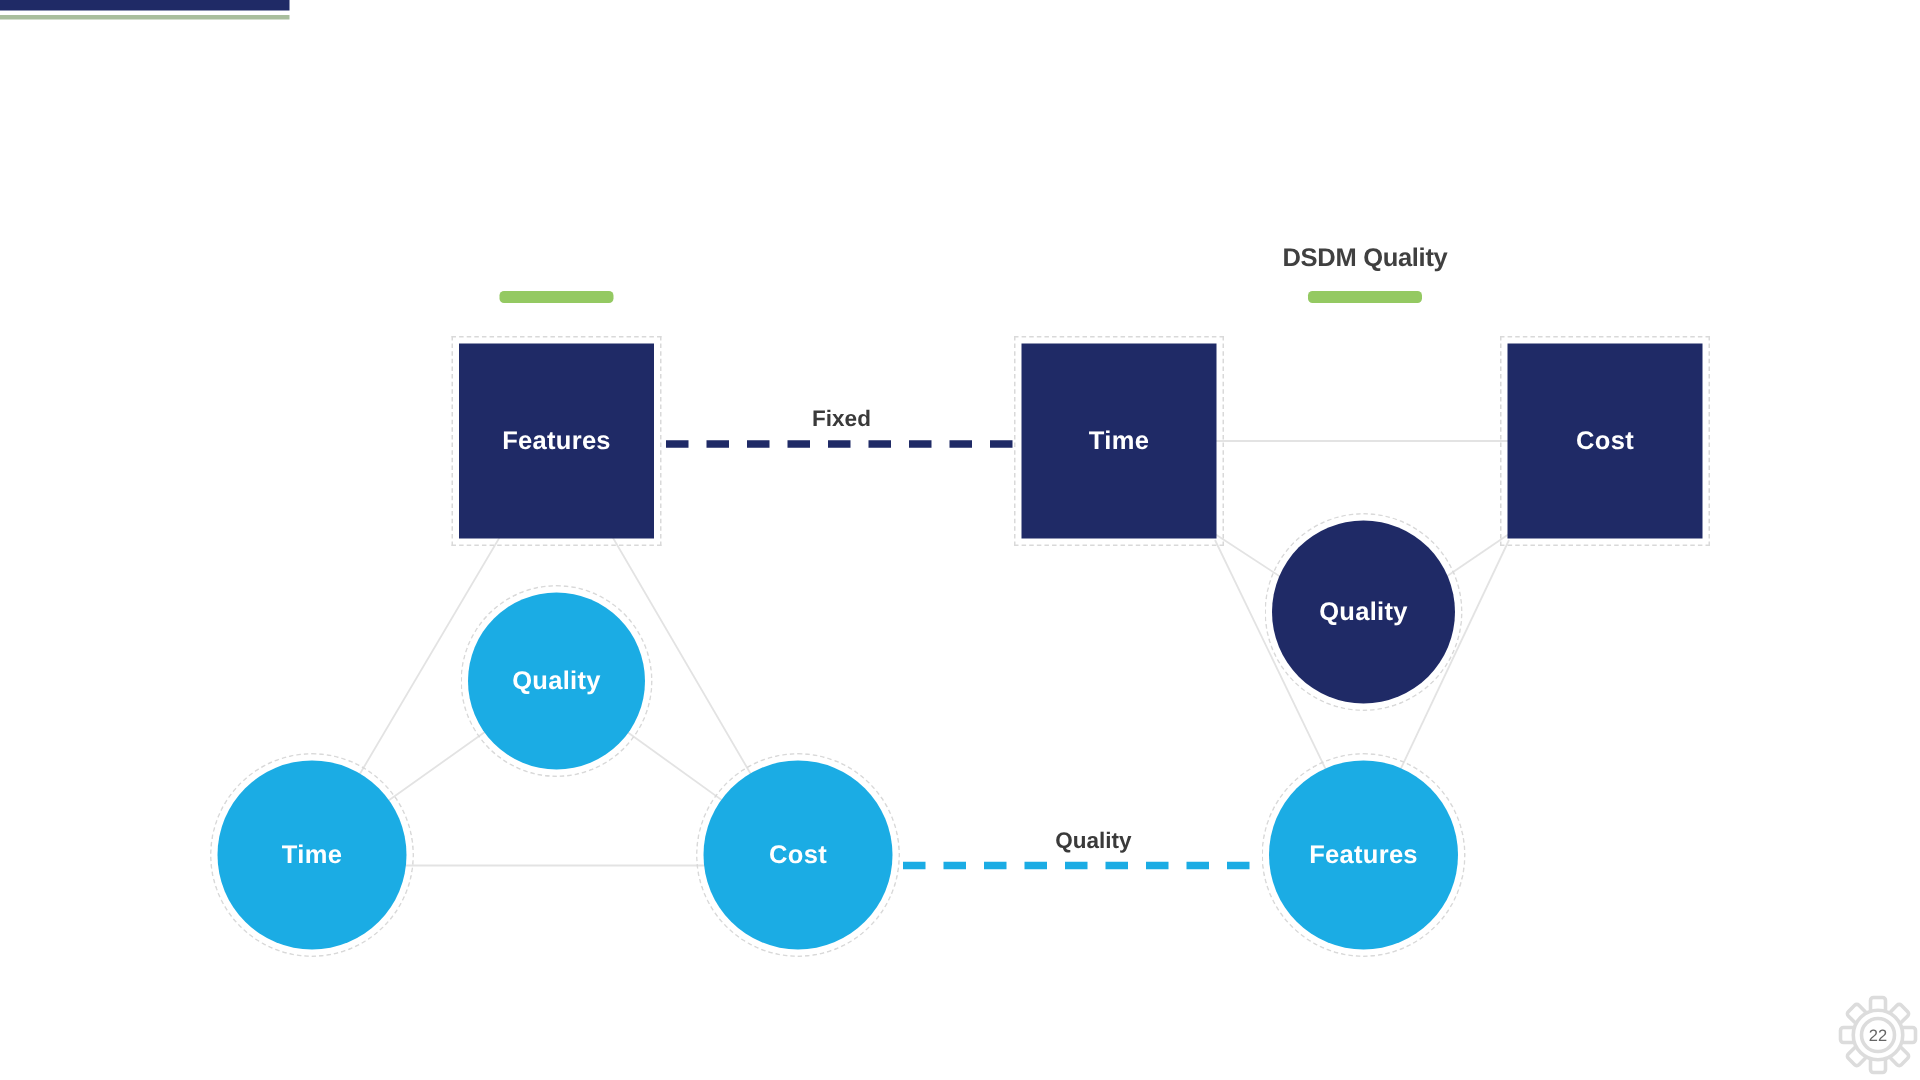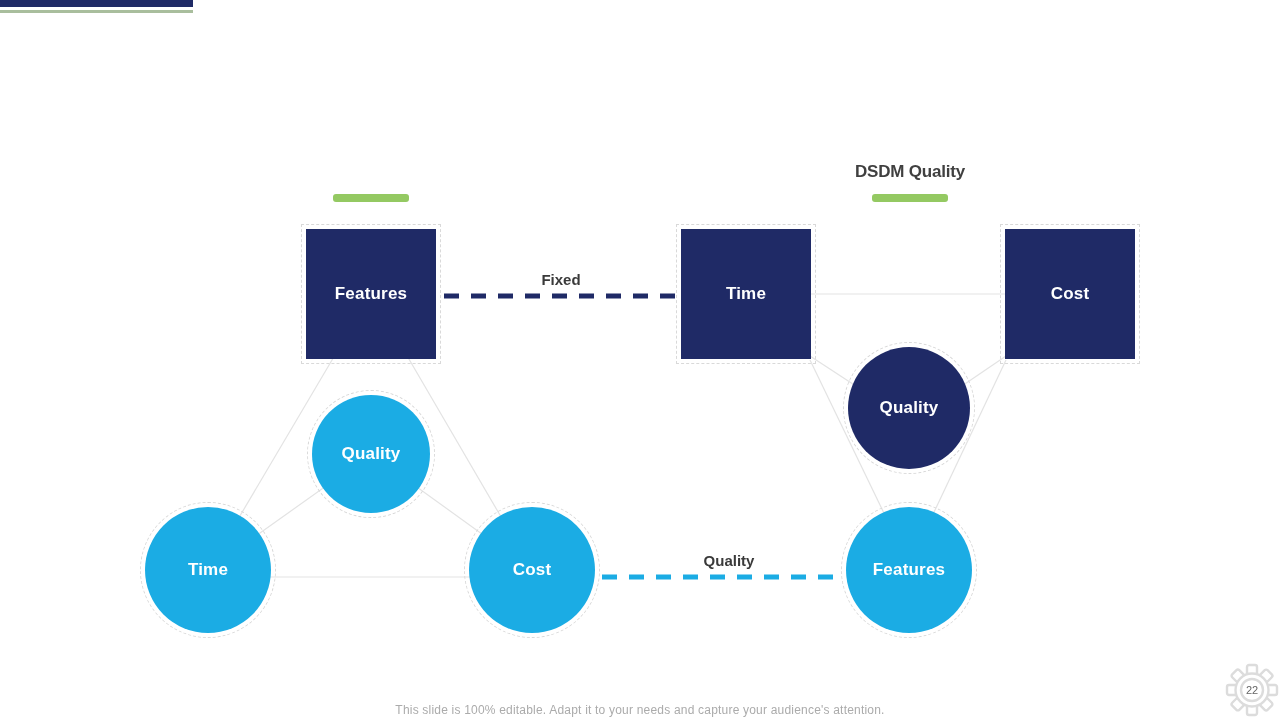--- a/index.html
+++ b/index.html
@@ -110,7 +110,6 @@
     <div class="fill">Features</div>
   </div>
 
-  <div class="footer">This slide is 100% editable. Adapt it to your needs and capture your audience's attention.</div>
 
   <svg class="page-badge" width="60" height="60" viewBox="0 0 60 60">
     <g fill="#ffffff" stroke="#DCDCDC" stroke-width="2.4">

